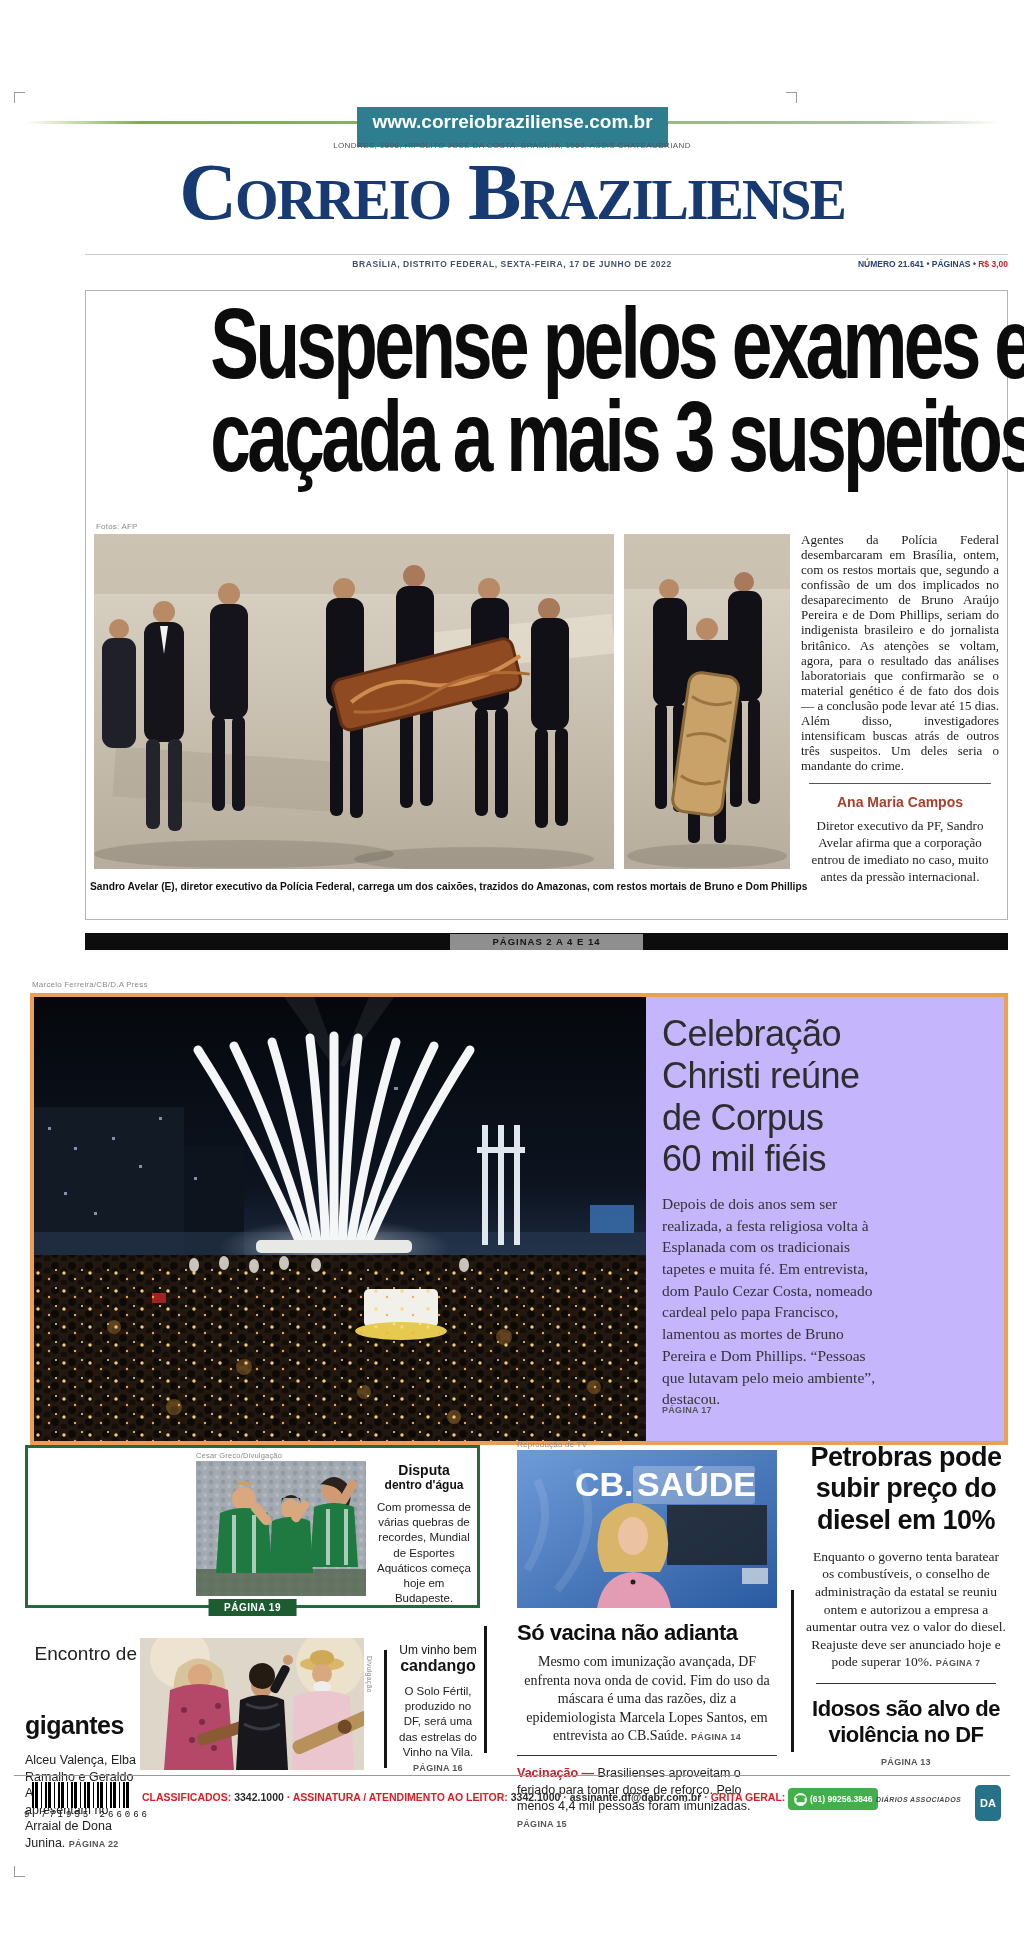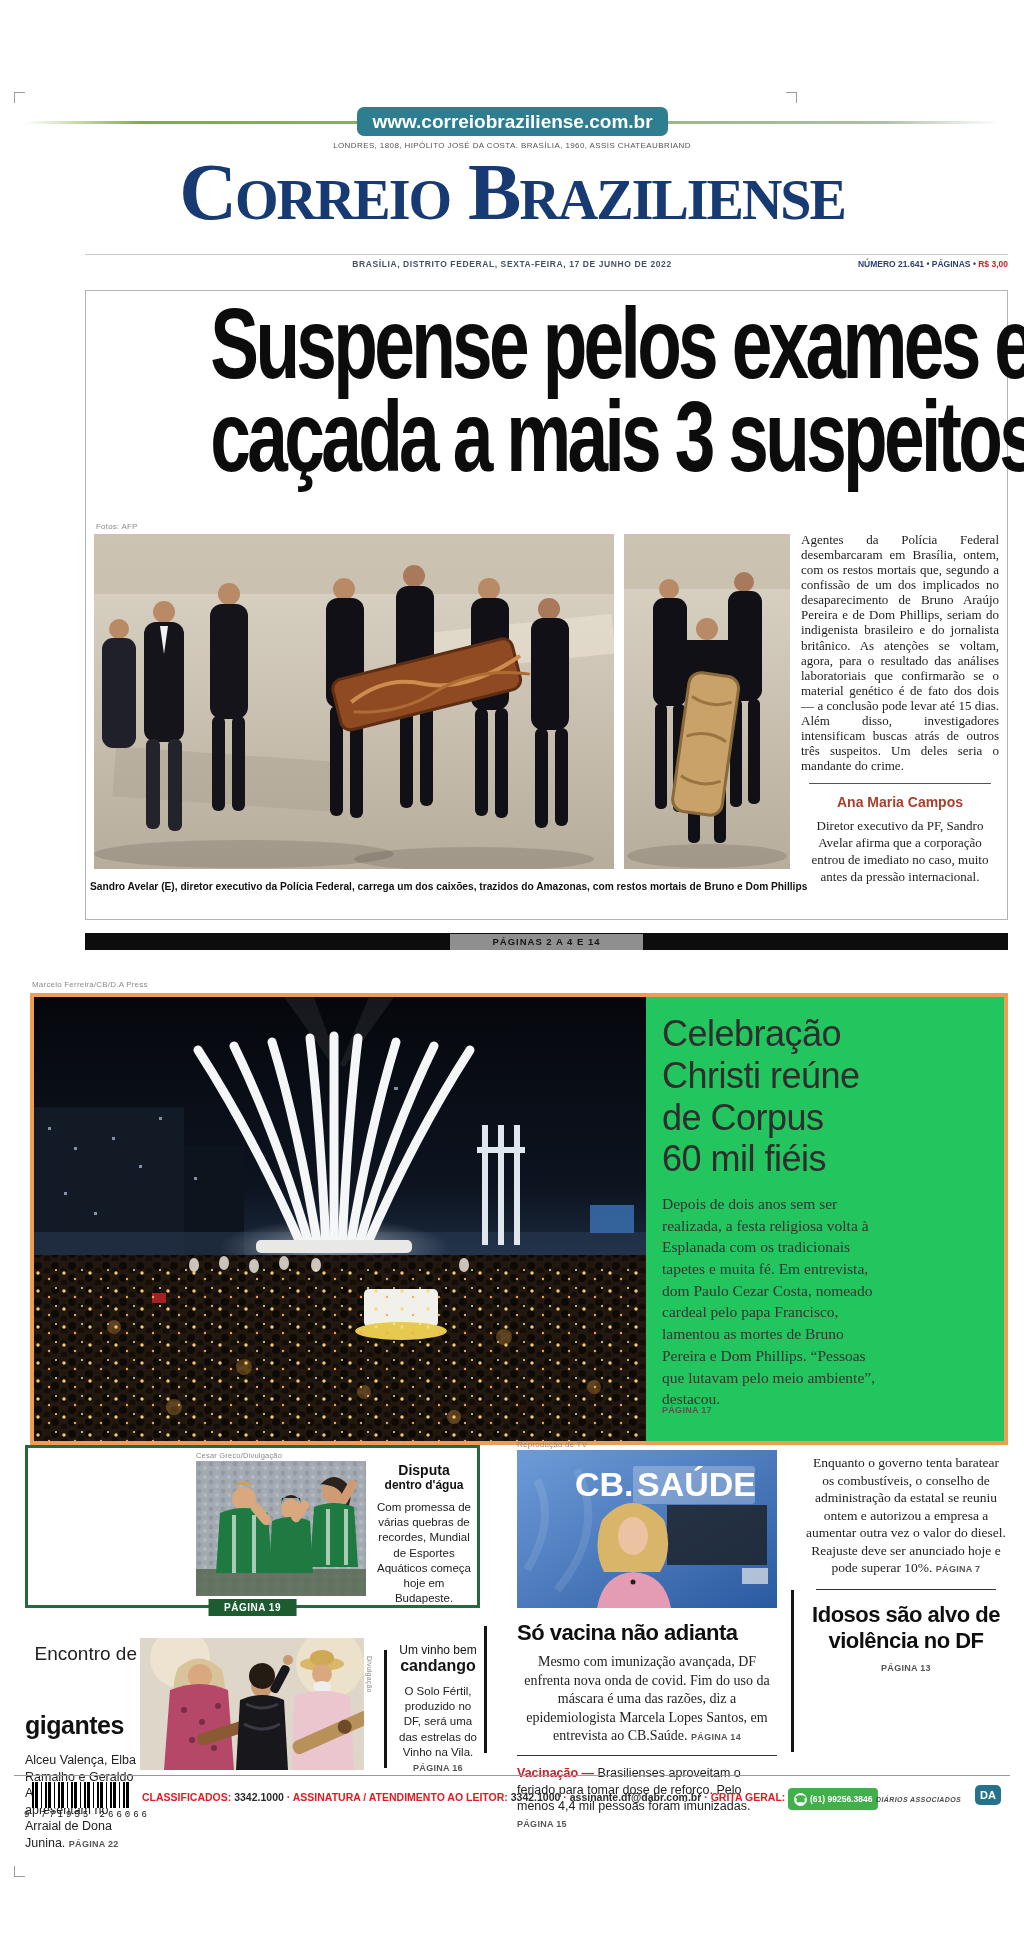--- a/index.html
+++ b/index.html
@@ -79,7 +79,7 @@
   <div class="abs crop" style="left:14px;top:1866px;width:11px;height:11px;border-left:1px solid;border-bottom:1px solid;"></div>
 
   <div class="abs green-line" style="left:25px;top:121px;width:975px;"></div>
-  <div class="abs site-box" style="left:357px;top:107px;width:311px;height:29px;border-radius:7px;">www.correiobraziliense.com.br</div>
+  <div class="abs site-box" style="left:357px;top:107px;width:311px;height:40px;">www.correiobraziliense.com.br</div>
   <div class="abs founders" style="left:0;top:141px;">LONDRES, 1808, HIPÓLITO JOSÉ DA COSTA. BRASÍLIA, 1960, ASSIS CHATEAUBRIAND</div>
   <div class="abs masthead" style="left:0;top:152px;">Correio Braziliense</div>
   <div class="abs rule" style="left:85px;top:254px;width:923px;"></div>

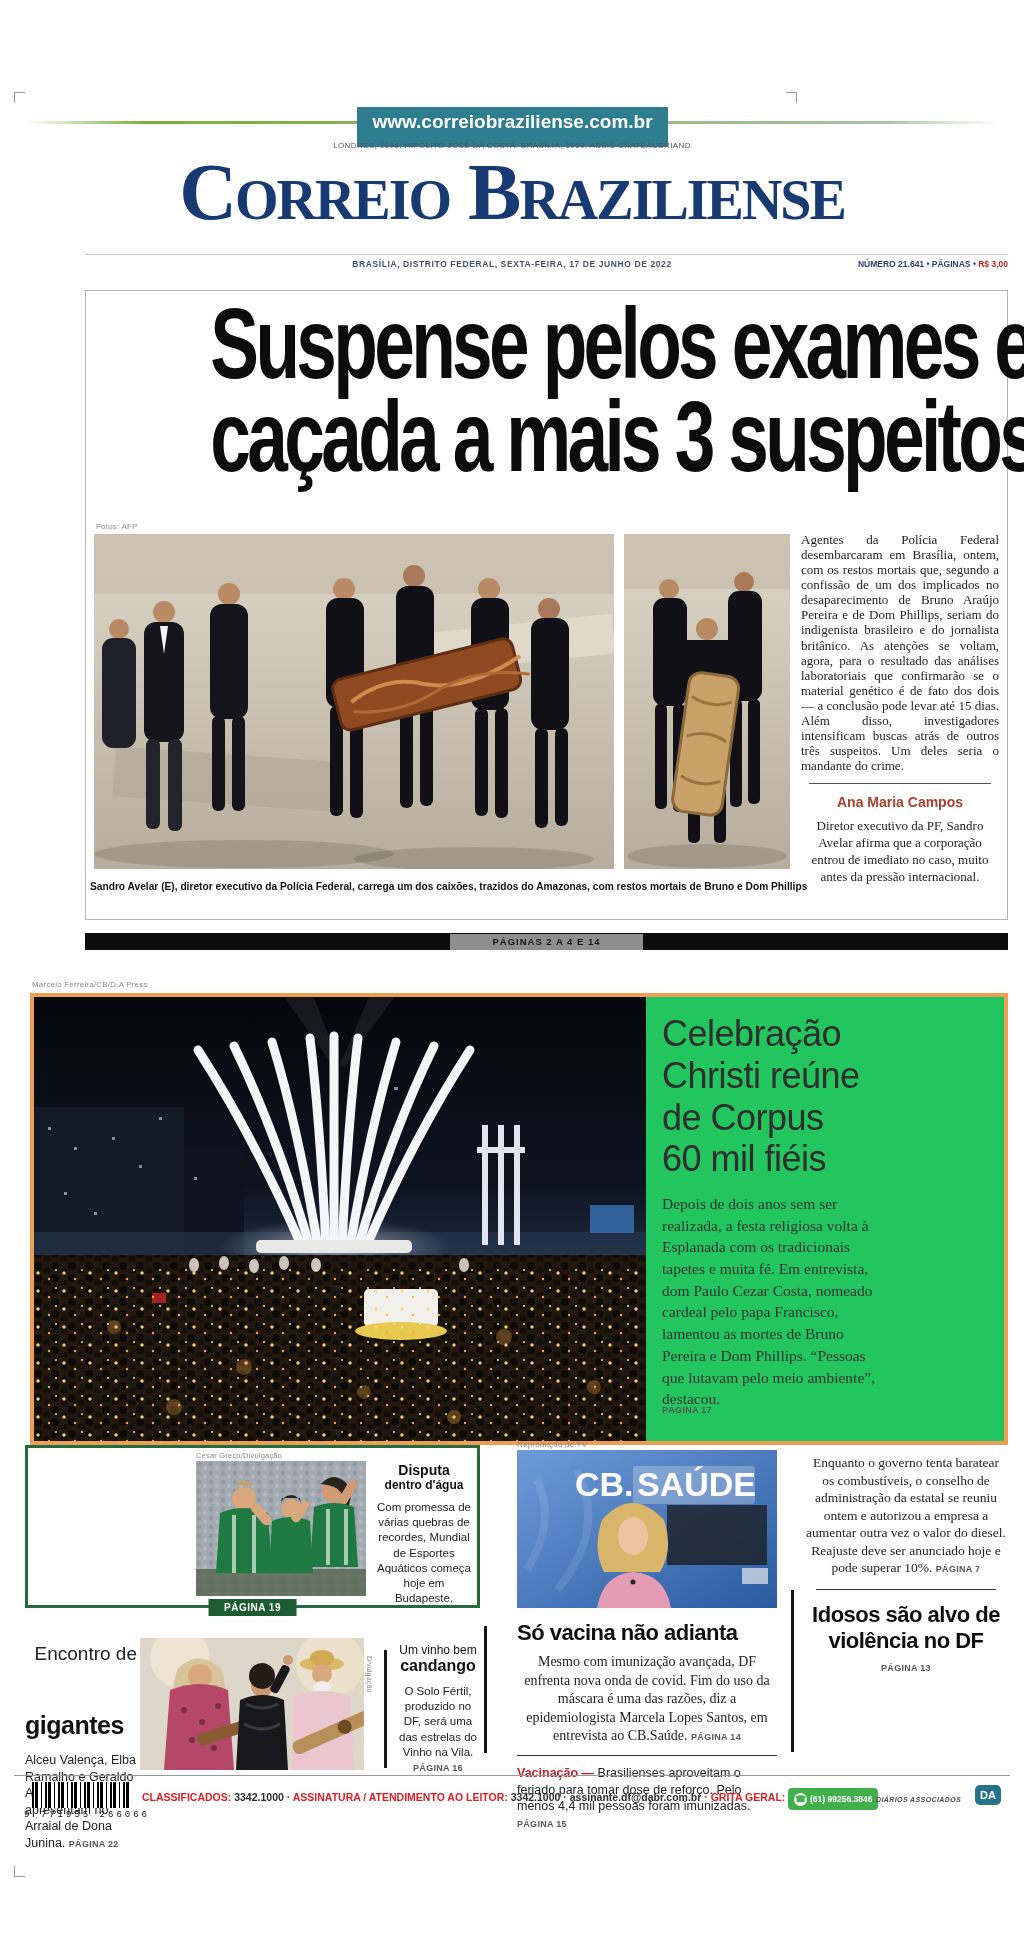--- a/index.html
+++ b/index.html
@@ -37,7 +37,7 @@
                   padding:2px 42px;letter-spacing:1px;}
 
   
-  .orange-box{border:4px solid #ec9f52;background:#22c55e;}
+  .orange-box{border:4px solid #ec9f52;background:#c4b5fd;}
   .cc-hl{font-size:36px;line-height:1.16;color:#2e2e2e;letter-spacing:-.5px;}
   .cc-body{font-family:"Liberation Serif",serif;font-size:15.5px;line-height:1.4;color:#333;}
 

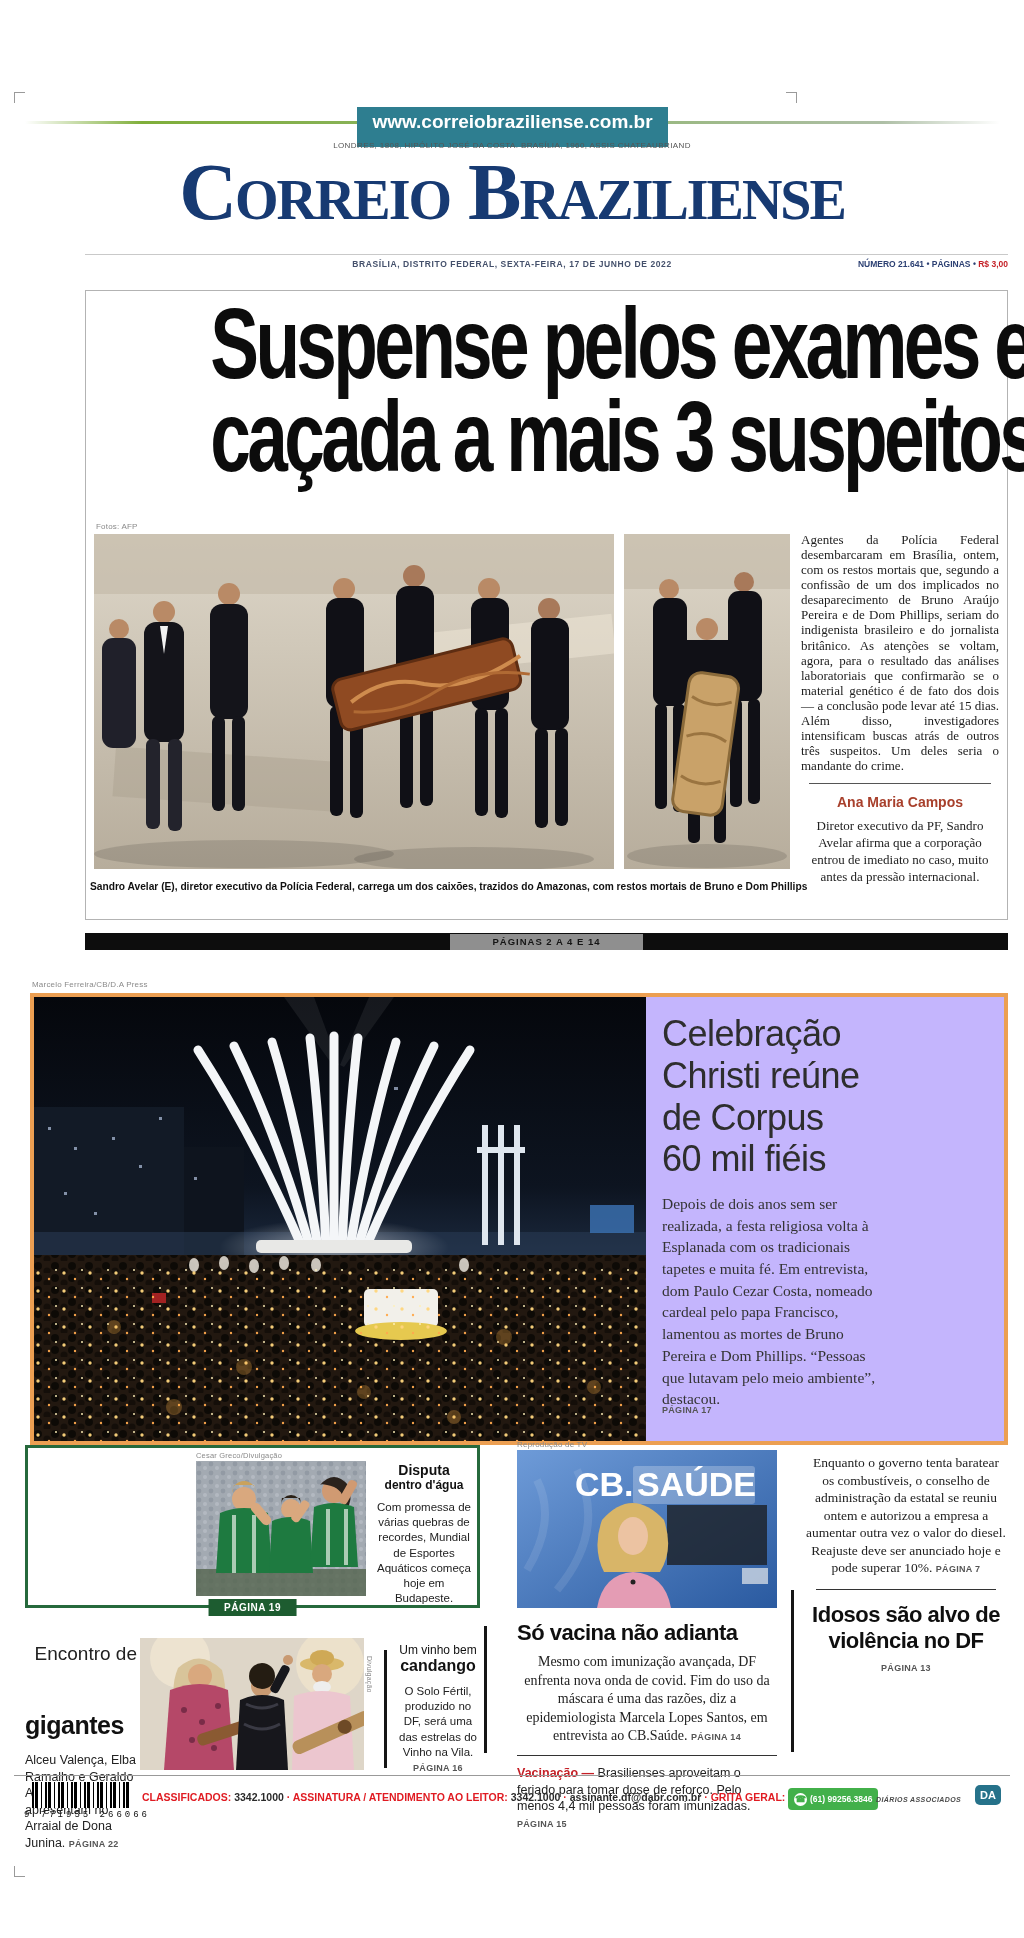--- a/index.html
+++ b/index.html
@@ -367,6 +367,11 @@
   </div>
 
   <div class="abs ctr" style="left:806px;top:1442px;width:200px;">
+    <div class="sec-hl" style="font-size:27px;line-height:1.16;">
+      <div>Petrobras pode</div>
+      <div>subir preço do</div>
+      <div>diesel em 10%</div>
+    </div>
     <div class="ser-body ctr" style="font-size:13.5px;line-height:1.3;margin-top:12px;">
       <span>Enquanto o governo tenta baratear os combustíveis, o conselho de administração da estatal se reuniu ontem e autorizou a empresa a aumentar outra vez o valor do diesel. Reajuste deve ser anunciado hoje e pode superar 10%. </span><span class="pgref">PÁGINA 7</span>
     </div>

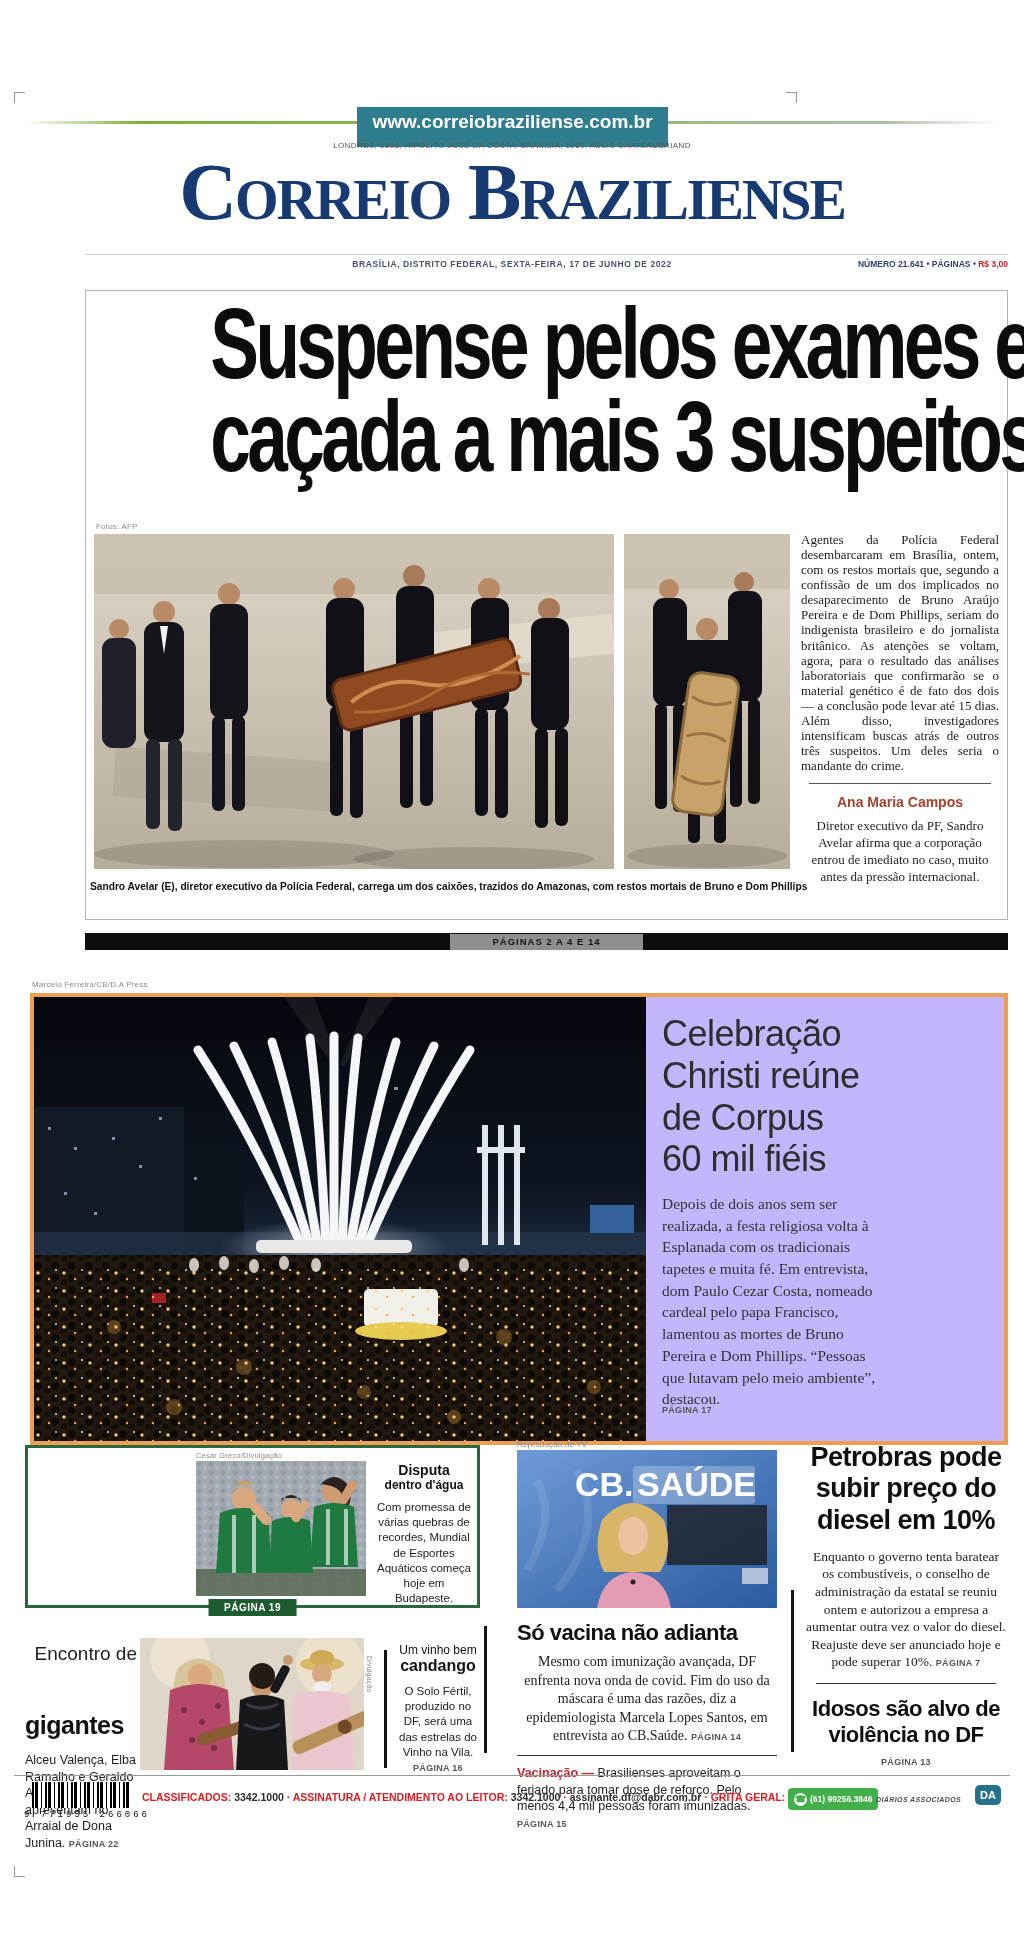--- a/index.html
+++ b/index.html
@@ -454,7 +454,7 @@
     <span>(61) 99256.3846</span>
   </div>
   <div class="abs diarios" style="left:876px;top:1796px;">DIÁRIOS ASSOCIADOS</div>
-  <div class="abs da-logo" style="left:975px;top:1785px;width:26px;height:20px;">DA</div>
+  <div class="abs da-logo" style="left:975px;top:1785px;width:26px;height:36px;">DA</div>
 
 </div>
 

